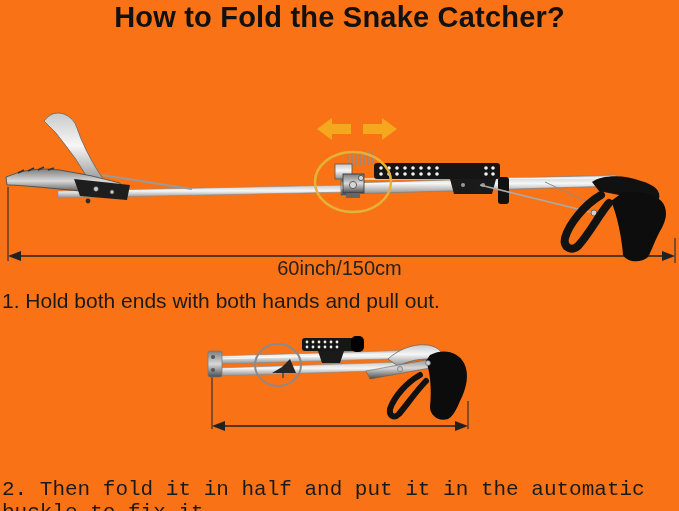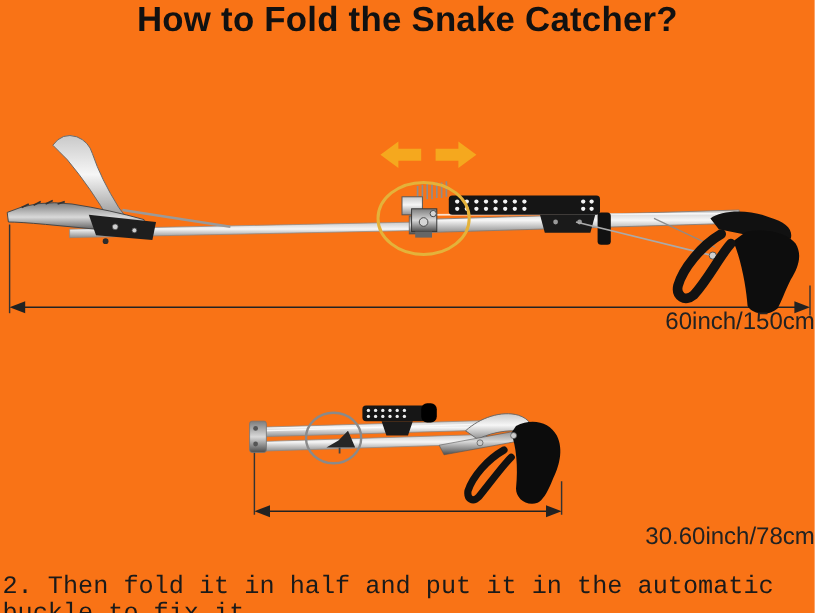--- a/index.html
+++ b/index.html
@@ -15,7 +15,7 @@
   #fig1{top:105px;height:165px;}
   #fig2{top:325px;height:112px;}
   .dim-label{
-    position:absolute;left:0;width:679px;text-align:right;
+    position:absolute;left:0;width:679px;text-align:center;
     font-size:20px;color:#222;
   }
   #dim-label-1{top:257px;}

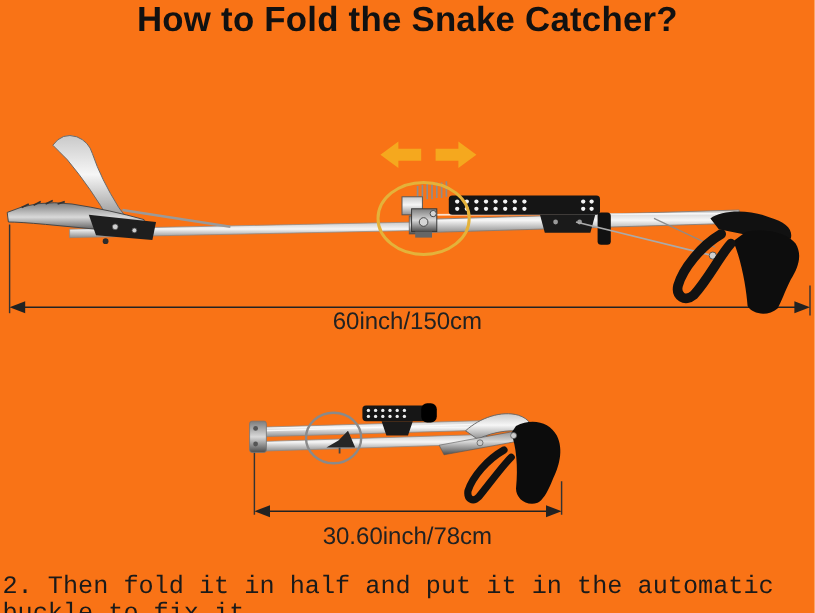--- a/index.html
+++ b/index.html
@@ -128,6 +128,7 @@
 
   <div class="dim-label" id="dim-label-1">60inch/150cm</div>
 
+  <div class="step" id="step-1">1. Hold both ends with both hands and pull out.</div>
 
   <svg id="fig2" class="fig" viewBox="0 0 679 112">
 

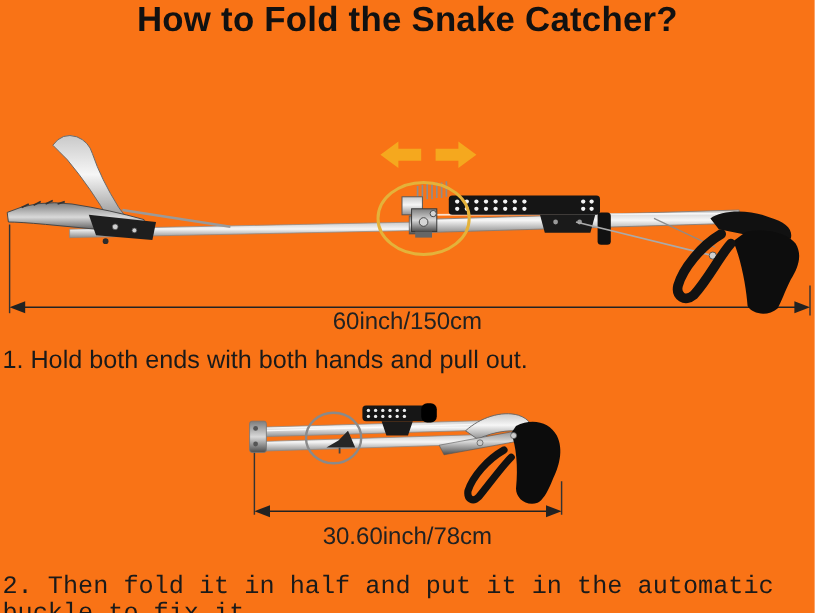--- a/index.html
+++ b/index.html
@@ -185,7 +185,6 @@
     </g>
   </svg>
 
-  <div class="dim-label" id="dim-label-2">30.60inch/78cm</div>
 
   <div class="step" id="step-2">2. Then fold it in half and put it in the automatic buckle to fix it.</div>
 

